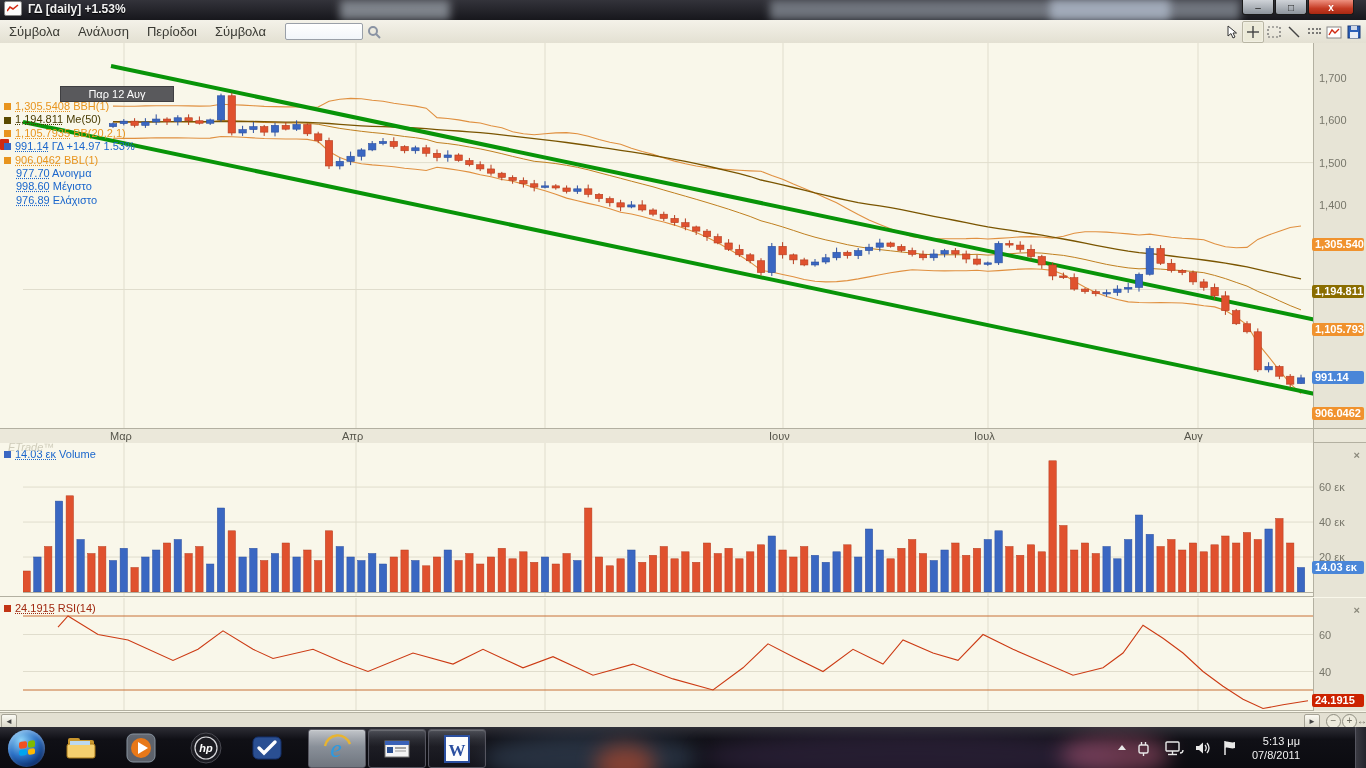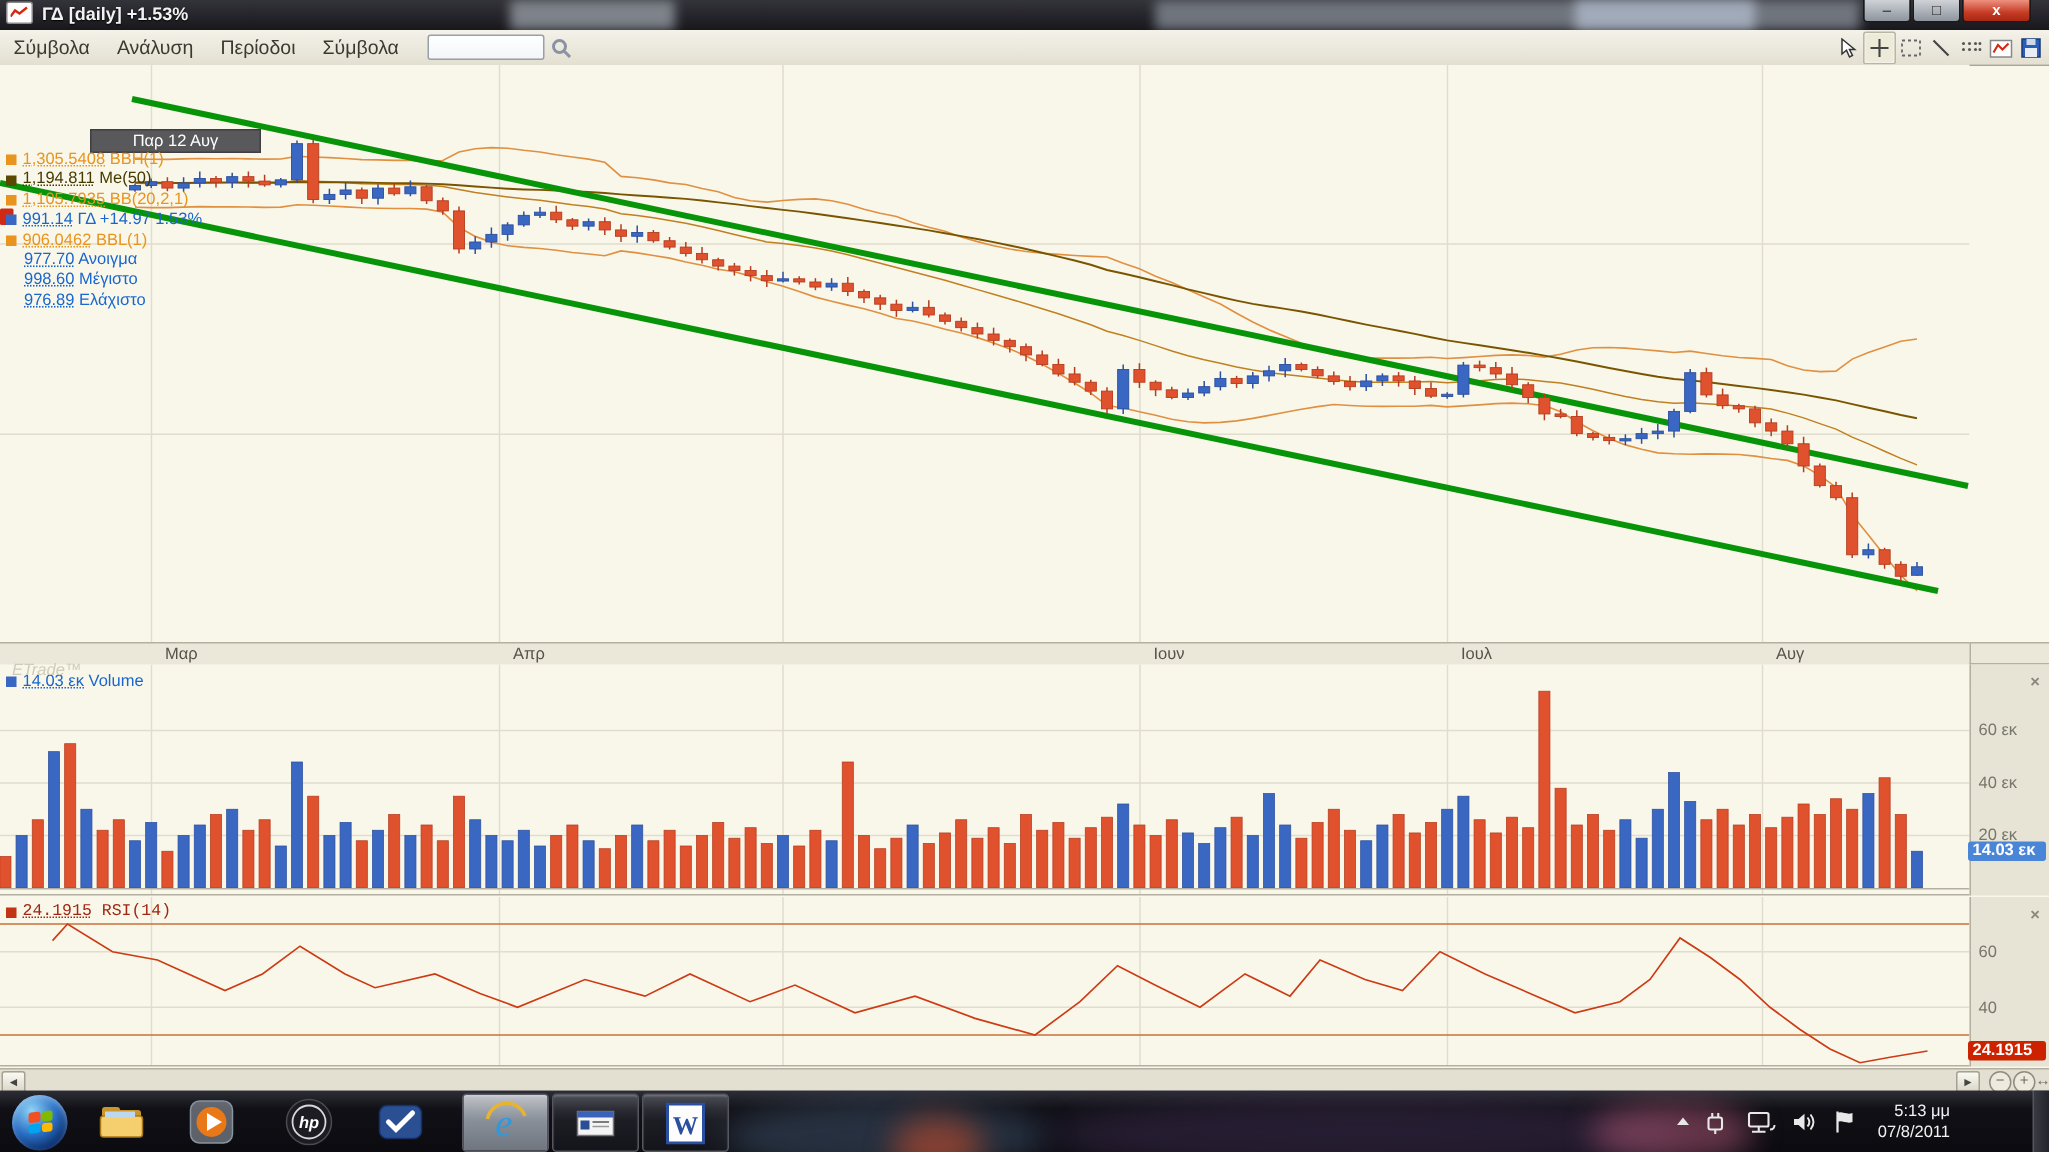--- a/index.html
+++ b/index.html
@@ -456,6 +456,17 @@
       </div>
     <div class="watermark">ETrade™</div>
   </div>
+  <div class="gutter" id="main-gutter" style="top:43px;height:385px;">
+      <span class="tick" style="top:29px">1,700</span>
+      <span class="tick" style="top:71px">1,600</span>
+      <span class="tick" style="top:114px">1,500</span>
+      <span class="tick" style="top:156px">1,400</span>
+      <span class="ptag" style="top:195px;background:#f0922e">1,305.540</span>
+      <span class="ptag" style="top:242px;background:#8a6d00">1,194.811</span>
+      <span class="ptag" style="top:280px;background:#f0922e">1,105.793</span>
+      <span class="ptag" style="top:328px;background:#4a86d8">991.14</span>
+      <span class="ptag" style="top:364px;background:#f0922e">906.0462</span>
+    </div>
 
   <div class="xaxis" id="xaxis">
       <span class="month" style="left: 110px;">Μαρ</span>

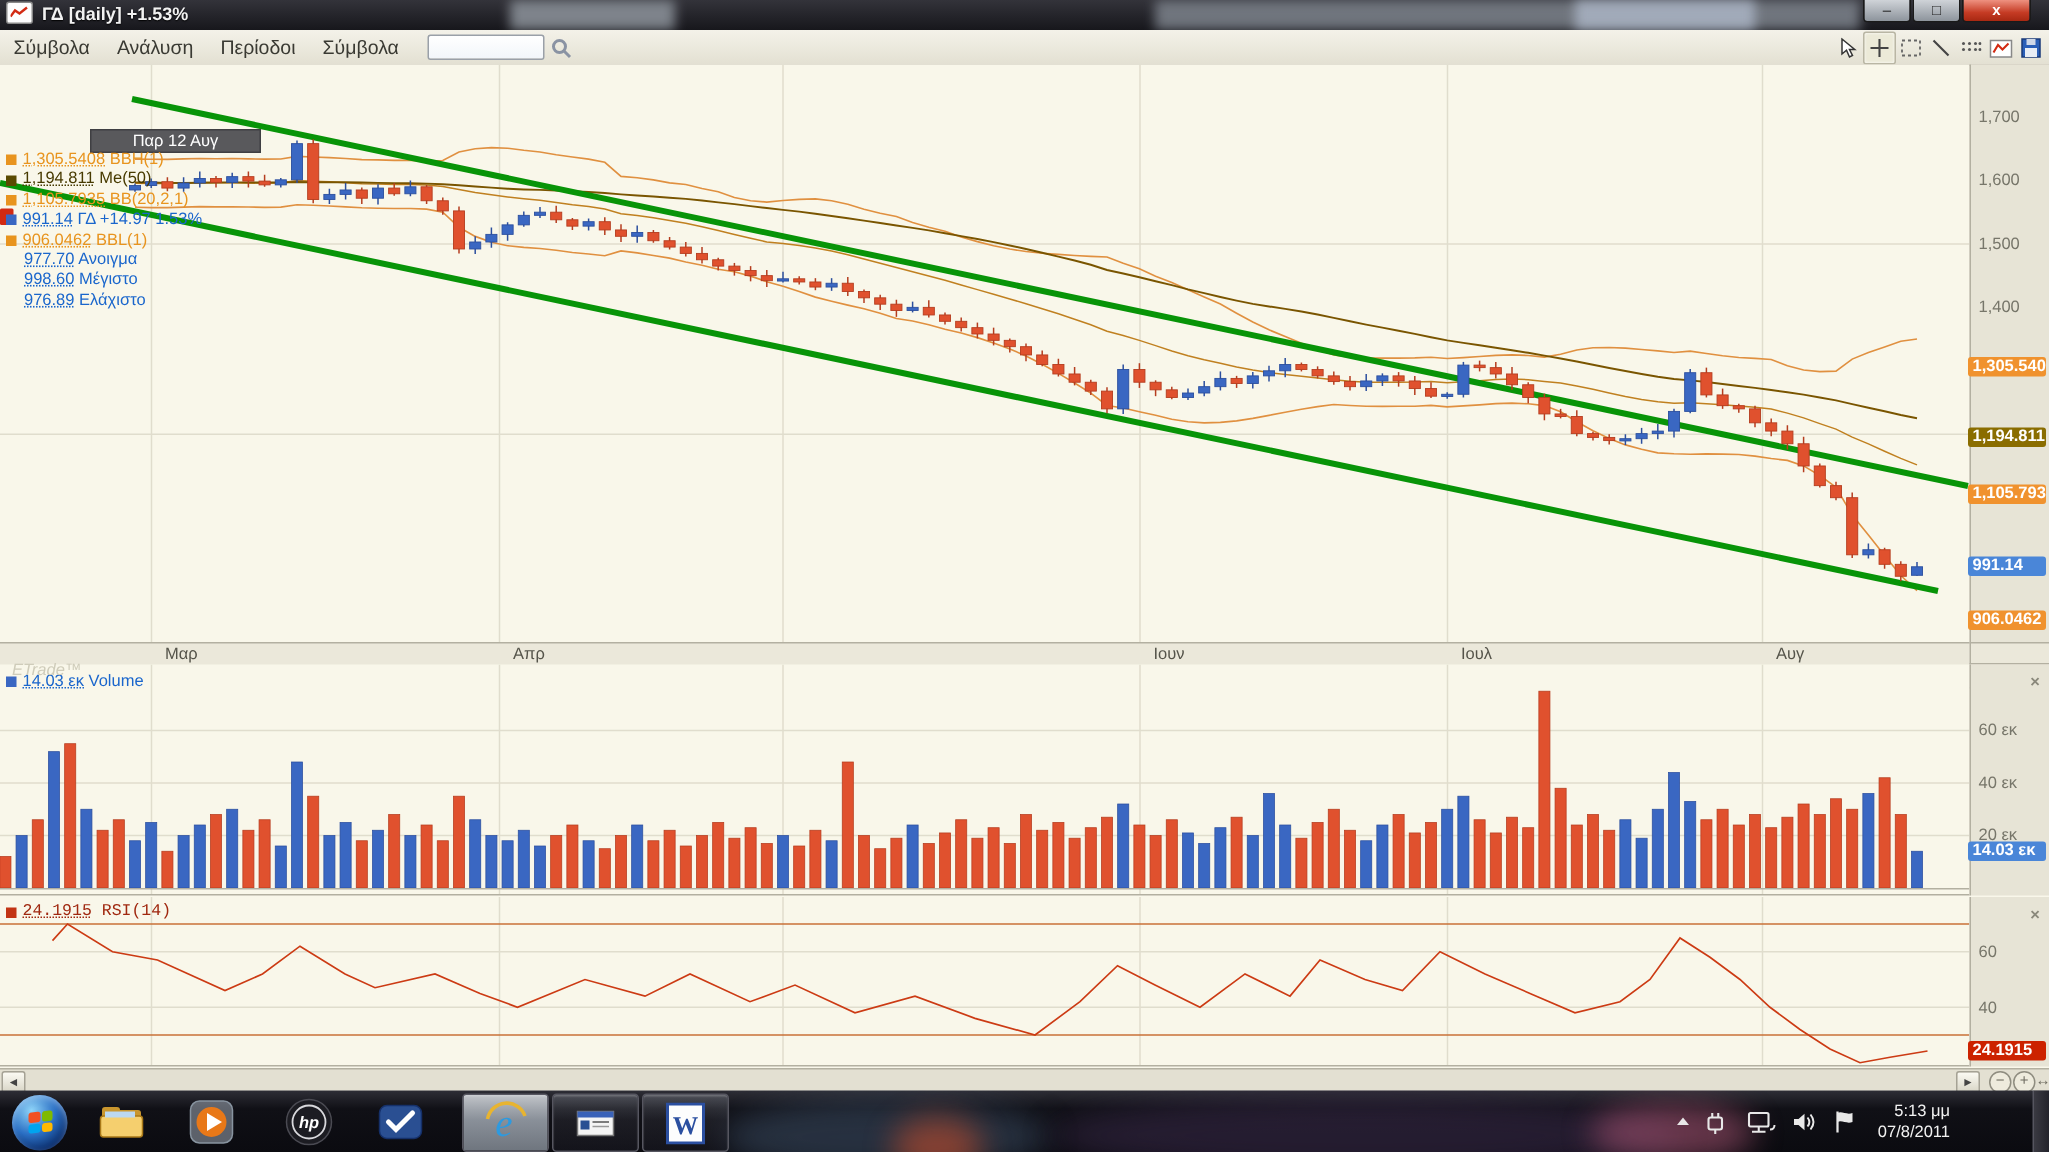--- a/index.html
+++ b/index.html
@@ -42,7 +42,7 @@
   .tool{width:20px;height:20px;display:flex;align-items:center;justify-content:center;border-radius:2px;}
   .tool.active{background:#ecead8;border:1px solid #b9b6a4;box-shadow:inset 0 0 2px #fff;}
   
-  .panel{position:absolute;left:0;background:#f9f7ea;}
+  .panel{position:absolute;left:0;background:#f9f7ea;padding-left:23px;}
   .gutter{position:absolute;left:1313px;width:53px;background:#e7e4d6;border-left:1px solid #b3b0a1;box-sizing:border-box;}
   .tick{position:absolute;left:5px;color:#77766a;font-size:11px;}
   .ptag{position:absolute;left:-2px;height:13px;border-radius:2px;color:#fff;font-size:11px;font-weight:bold;

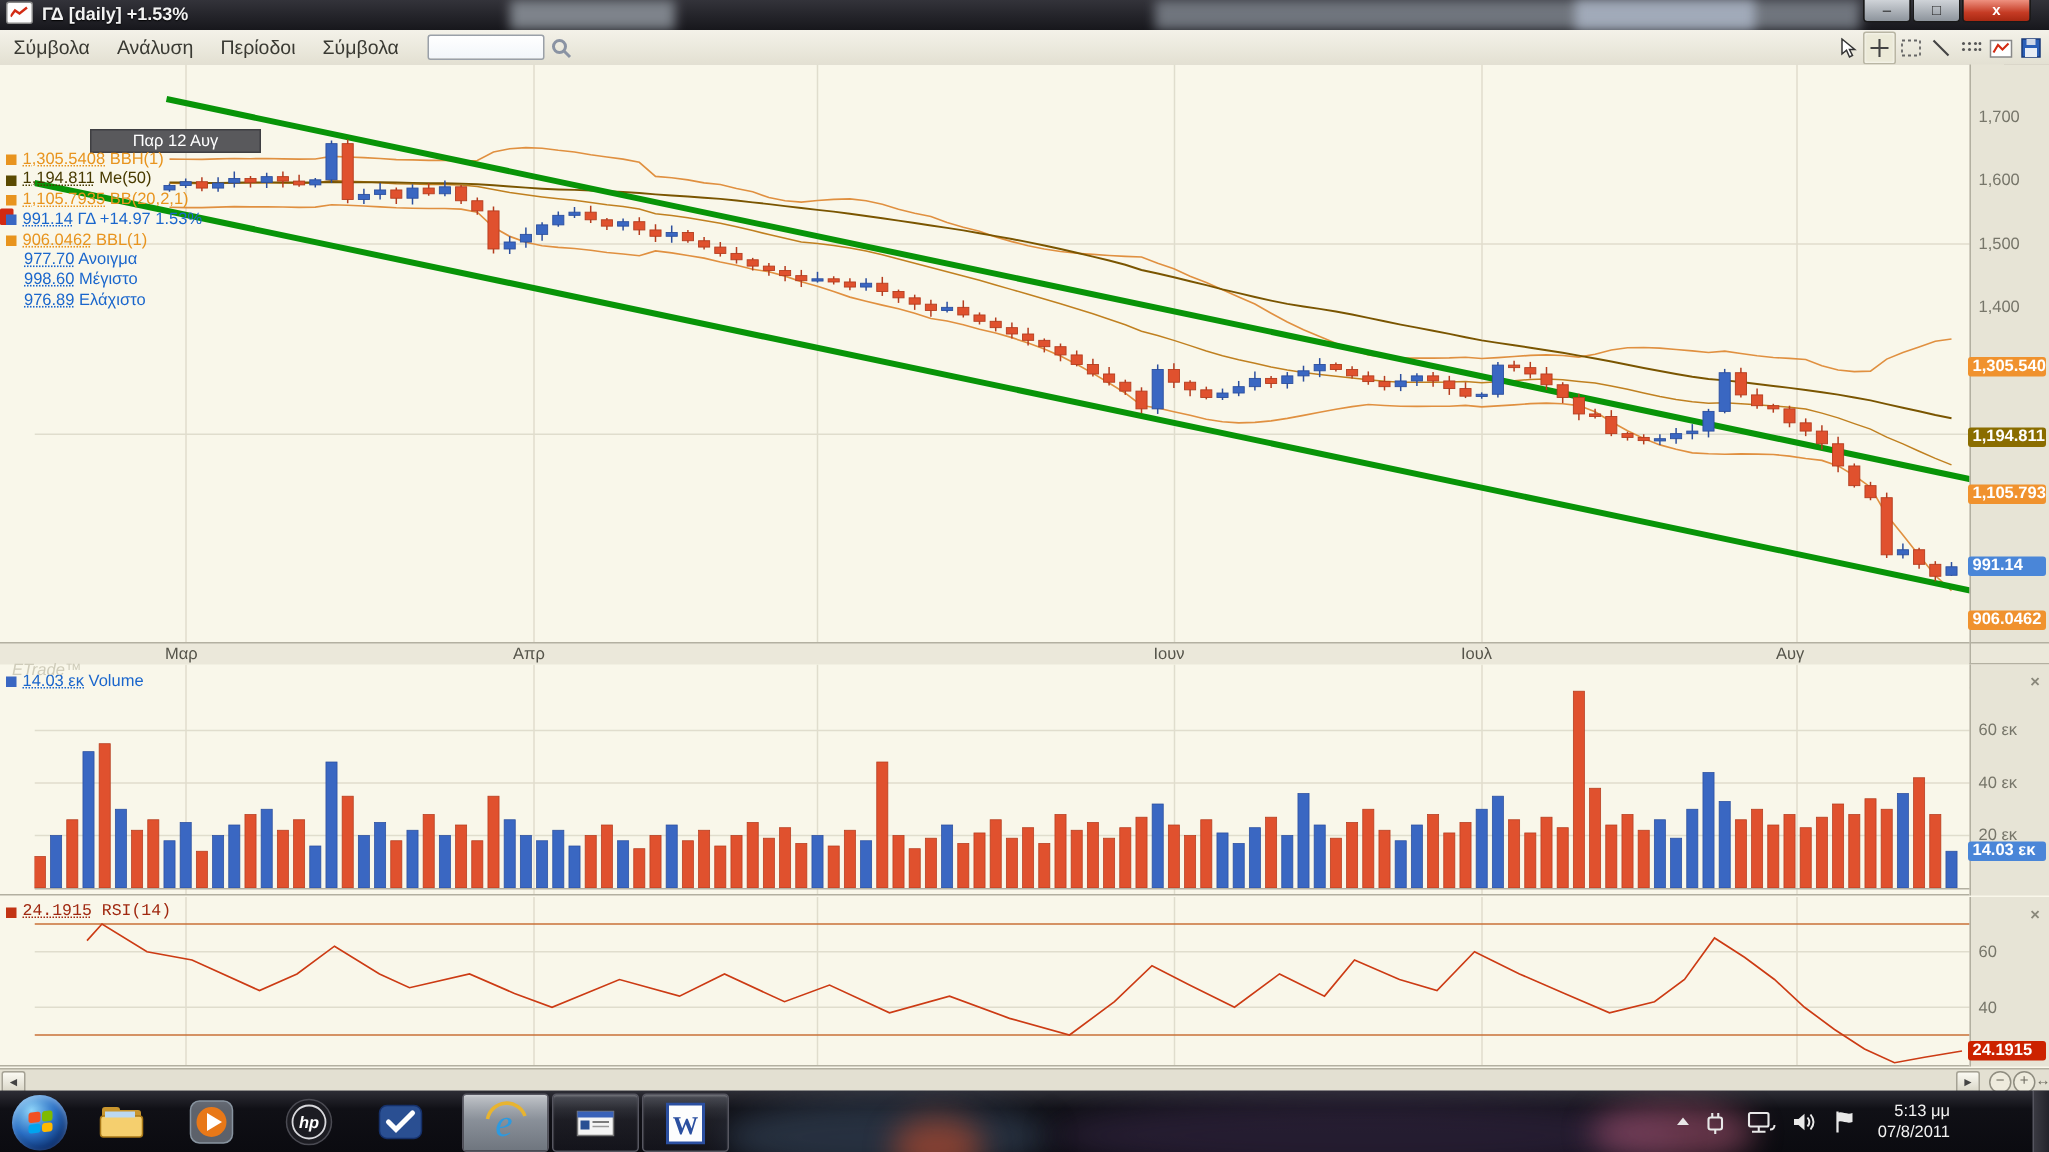--- a/index.html
+++ b/index.html
@@ -637,7 +637,7 @@
         <line x1="0" y1="92" x2="1313" y2="92" stroke="#c87137" stroke-width="1"></line>
         <polyline points="35,29.1 45,18.0 75,36.5 105,42.0 150,62.4 175,51.3 200,32.8 230,51.3 250,60.5 290,51.3 320,64.3 345,73.5 390,55.0 430,66.1 460,51.3 500,69.8 530,58.7 570,77.2 610,66.1 650,80.9 690,92.0 720,69.8 745,45.8 770,58.7 800,73.5 830,51.3 860,66.1 880,42.0 910,55.0 935,62.4 960,36.5 990,51.3 1020,64.3 1050,77.2 1080,69.8 1100,55.0 1120,27.3 1140,40.2 1160,55.0 1180,73.5 1200,88.3 1220,101.3 1240,110.5 1260,106.8 1285,102.7" fill="none" stroke="#cc3b14" stroke-width="1.1"></polyline>
       </svg>
-    <div style="position:absolute;left:4px;top:4px;font-size:11px;color:#a02810;display:flex;align-items:center;gap:4px;font-family:Liberation Mono, monospace;">
+    <div style="position:absolute;left:4px;top:4px;font-size:11px;color:#a02810;display:flex;align-items:center;gap:4px;">
       <span class="sq" style="background:#c23414;"></span>
       <span><span class="lv">24.1915</span>&nbsp;<span>RSI(14)</span></span>
     </div>

